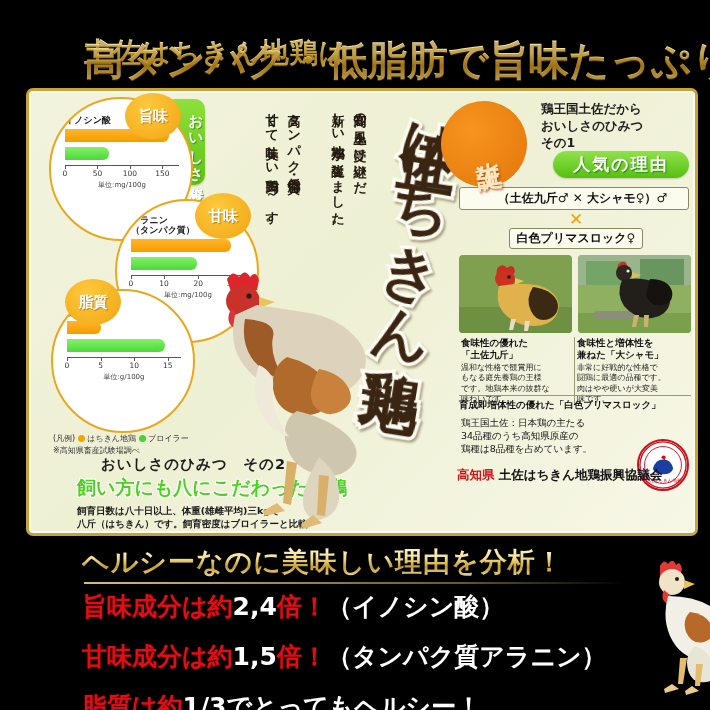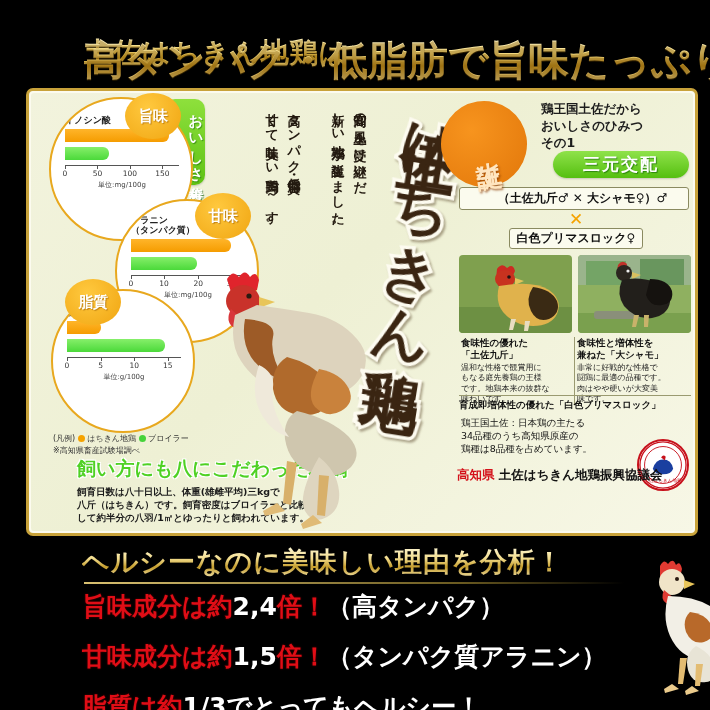--- a/index.html
+++ b/index.html
@@ -349,7 +349,7 @@
     <div class="r-head">鶏王国土佐だから
 おいしさのひみつ
 その1</div>
-    <div class="sangen">三元交配</div>
+    <div class="sangen">人気の理由</div>
 
     <div class="cross-box cb1">（土佐九斤♂ ✕ 大シャモ♀）♂</div>
     <div class="xmark">✕</div>

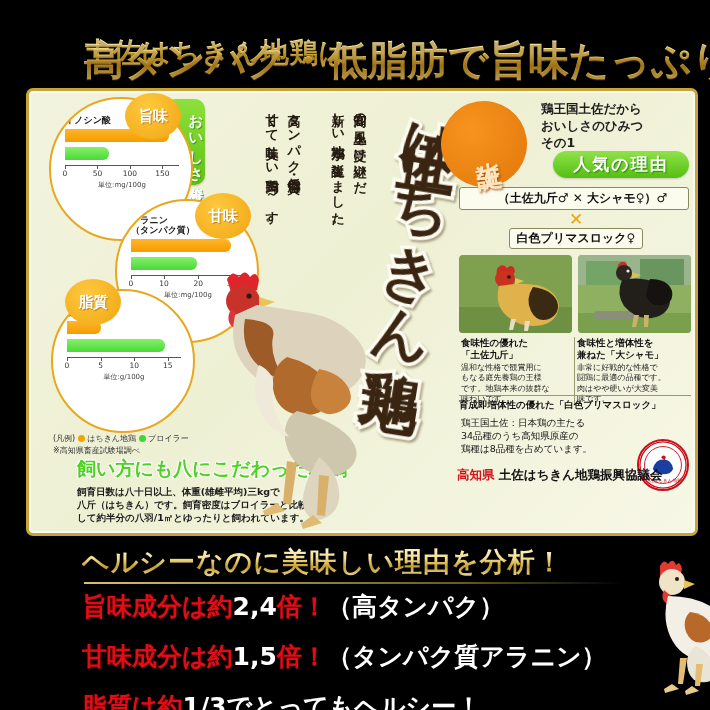--- a/index.html
+++ b/index.html
@@ -337,6 +337,7 @@
   <div class="vtext vt5">甘くて美味しい鶏肉で～す。</div>
 
   <div class="secret2">
+    <div class="s2-a">おいしさのひみつ　その2</div>
     <div class="s2-b">飼い方にも八にこだわった地鶏</div>
     <div class="s2-c">飼育日数は八十日以上、体重(雄雌平均)三kgで
 八斤（はちきん）です。飼育密度はブロイラーと比較

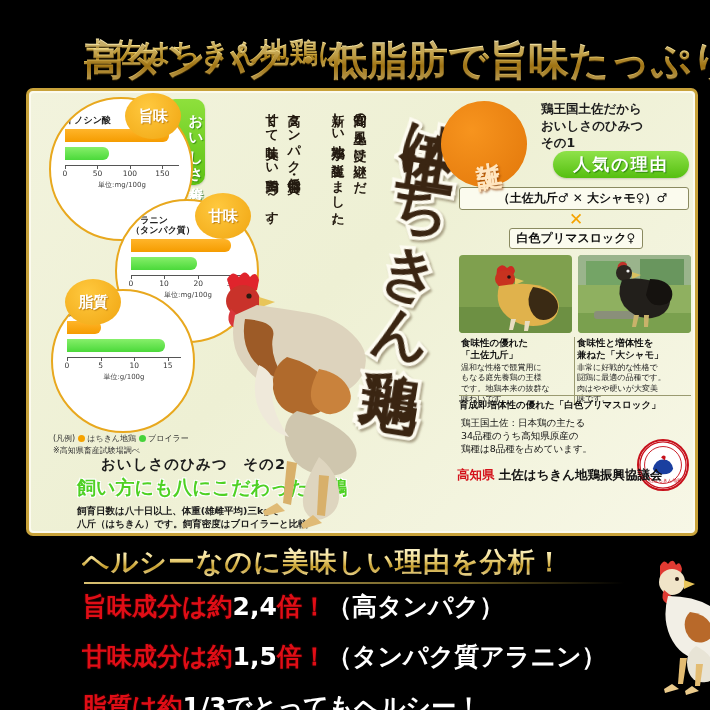--- a/index.html
+++ b/index.html
@@ -437,7 +437,7 @@
   <div class="f-rule"></div>
 
   <div class="f-line fl1">
-    <span class="r">旨味成分は</span><span class="r">約</span><span class="w">2,4</span><span class="r">倍！</span><span class="w">（高タンパク）</span>
+    <span class="r">旨味成分は</span><span class="r">約</span><span class="w">2,4</span><span class="r">倍！</span><span class="w">（イノシン酸）</span>
   </div>
   <div class="f-line fl2">
     <span class="r">甘味成分は</span><span class="r">約</span><span class="w">1,5</span><span class="r">倍！</span><span class="w">（タンパク質アラニン）</span>

